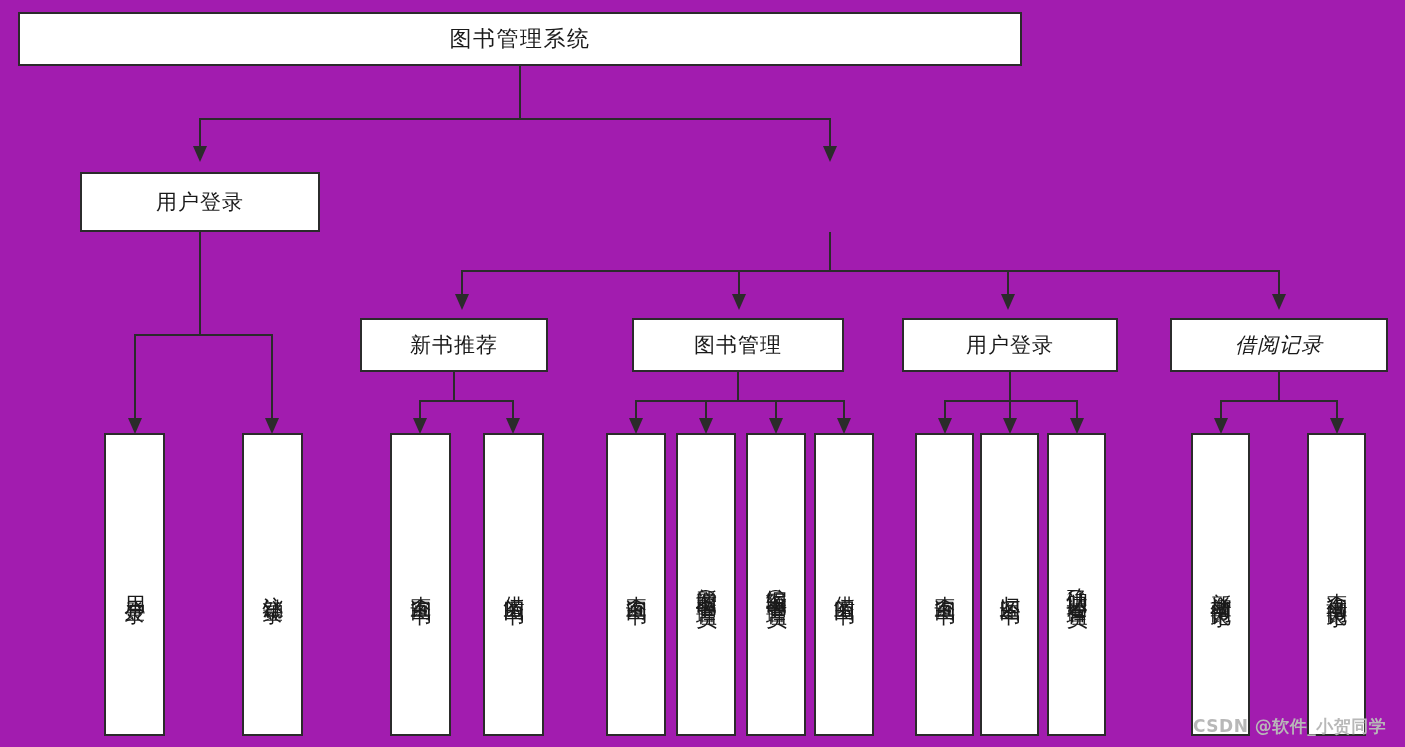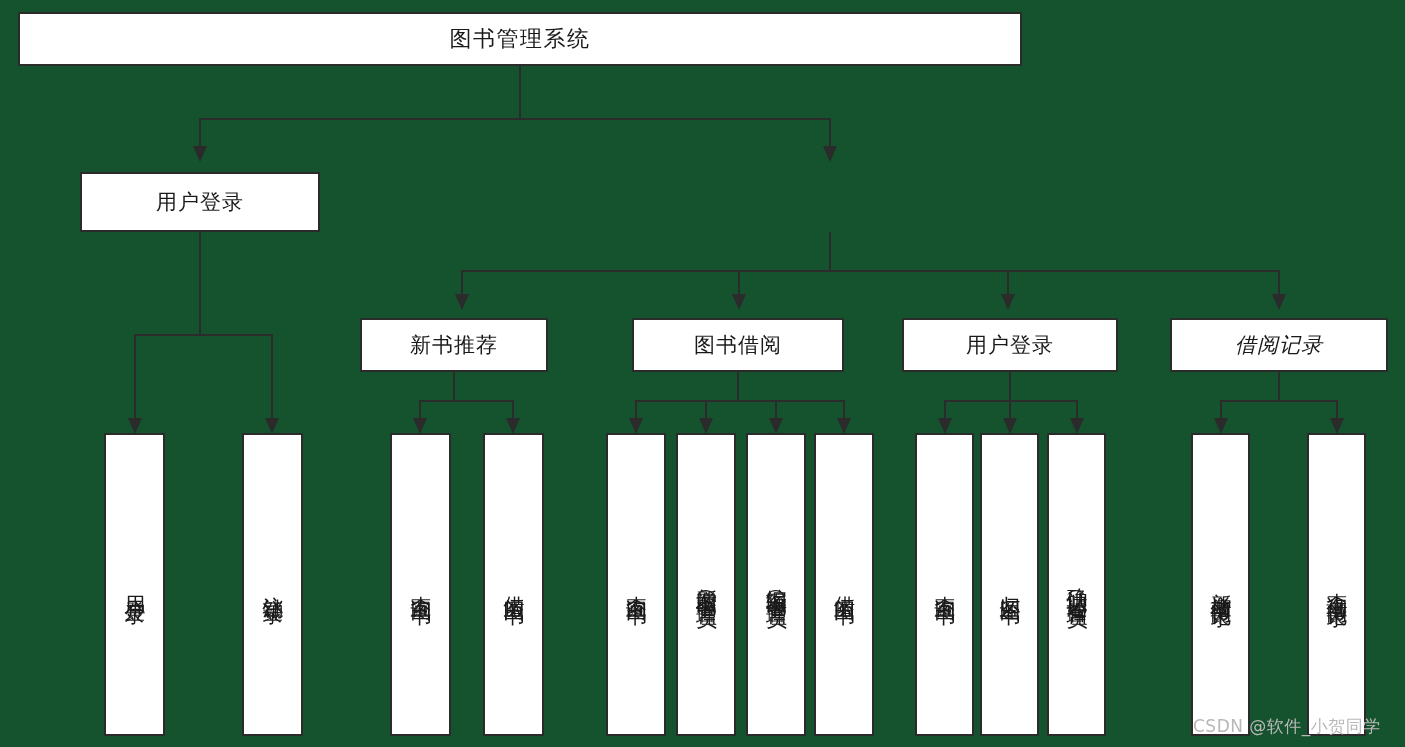--- a/index.html
+++ b/index.html
@@ -14,7 +14,7 @@
     position: relative;
     width: 1405px;
     height: 747px;
-    background: #14532d;
+    background: #a21caf;
     overflow: hidden;
   }
   .node {

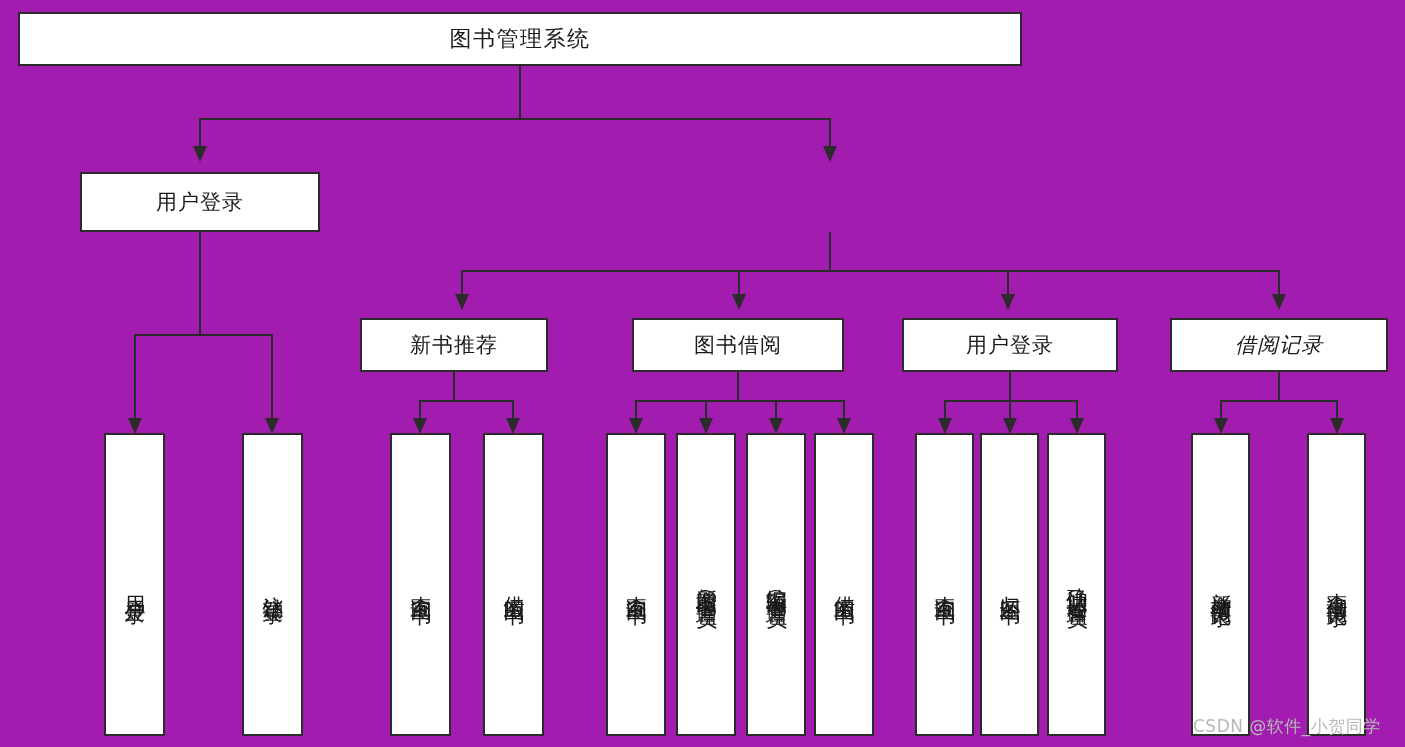--- a/index.html
+++ b/index.html
@@ -120,7 +120,7 @@
     <span class="label">新书推荐</span>
   </div>
   <div class="node horiz" style="left:632px; top:318px; width:212px; height:54px;">
-    <span class="label">图书借阅</span>
+    <span class="label">图书管理</span>
   </div>
   <div class="node horiz" style="left:902px; top:318px; width:216px; height:54px;">
     <span class="label">用户登录</span>

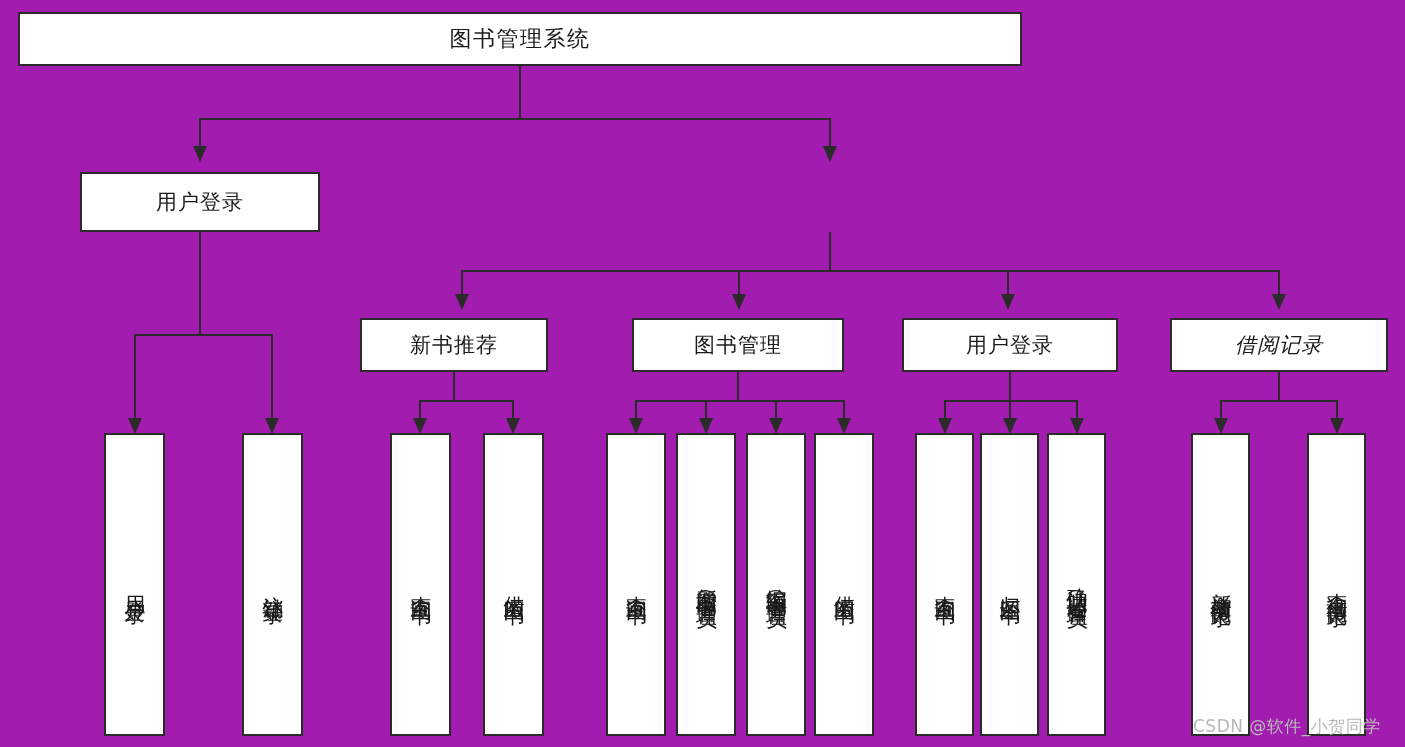--- a/index.html
+++ b/index.html
@@ -207,7 +207,7 @@
     <span class="label">查询借阅记录</span>
   </div>
 
-  <div class="watermark" style="left:1193px; top:715px;">CSDN @软件_小贺同学</div>
+  <div class="watermark" style="left:1193px; top:715px;font-weight:bold;">CSDN @软件_小贺同学</div>
 
 </div>
 

